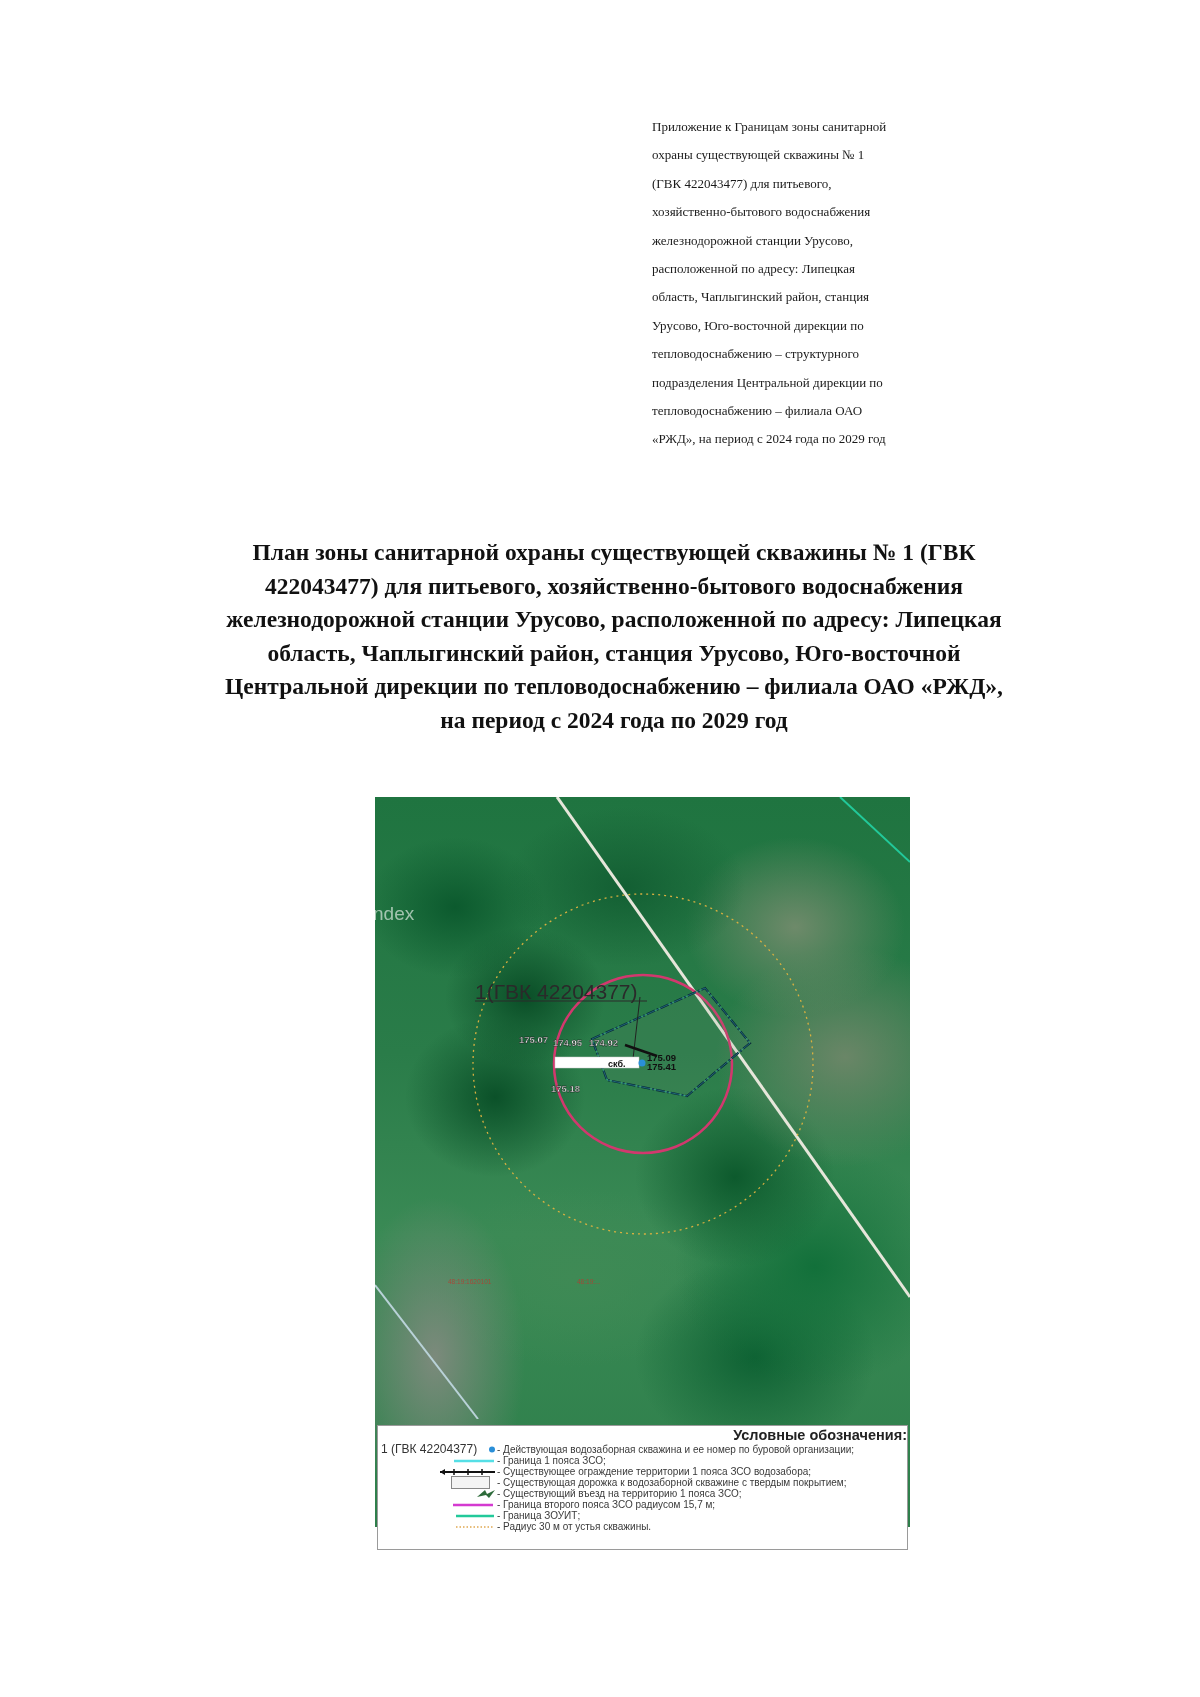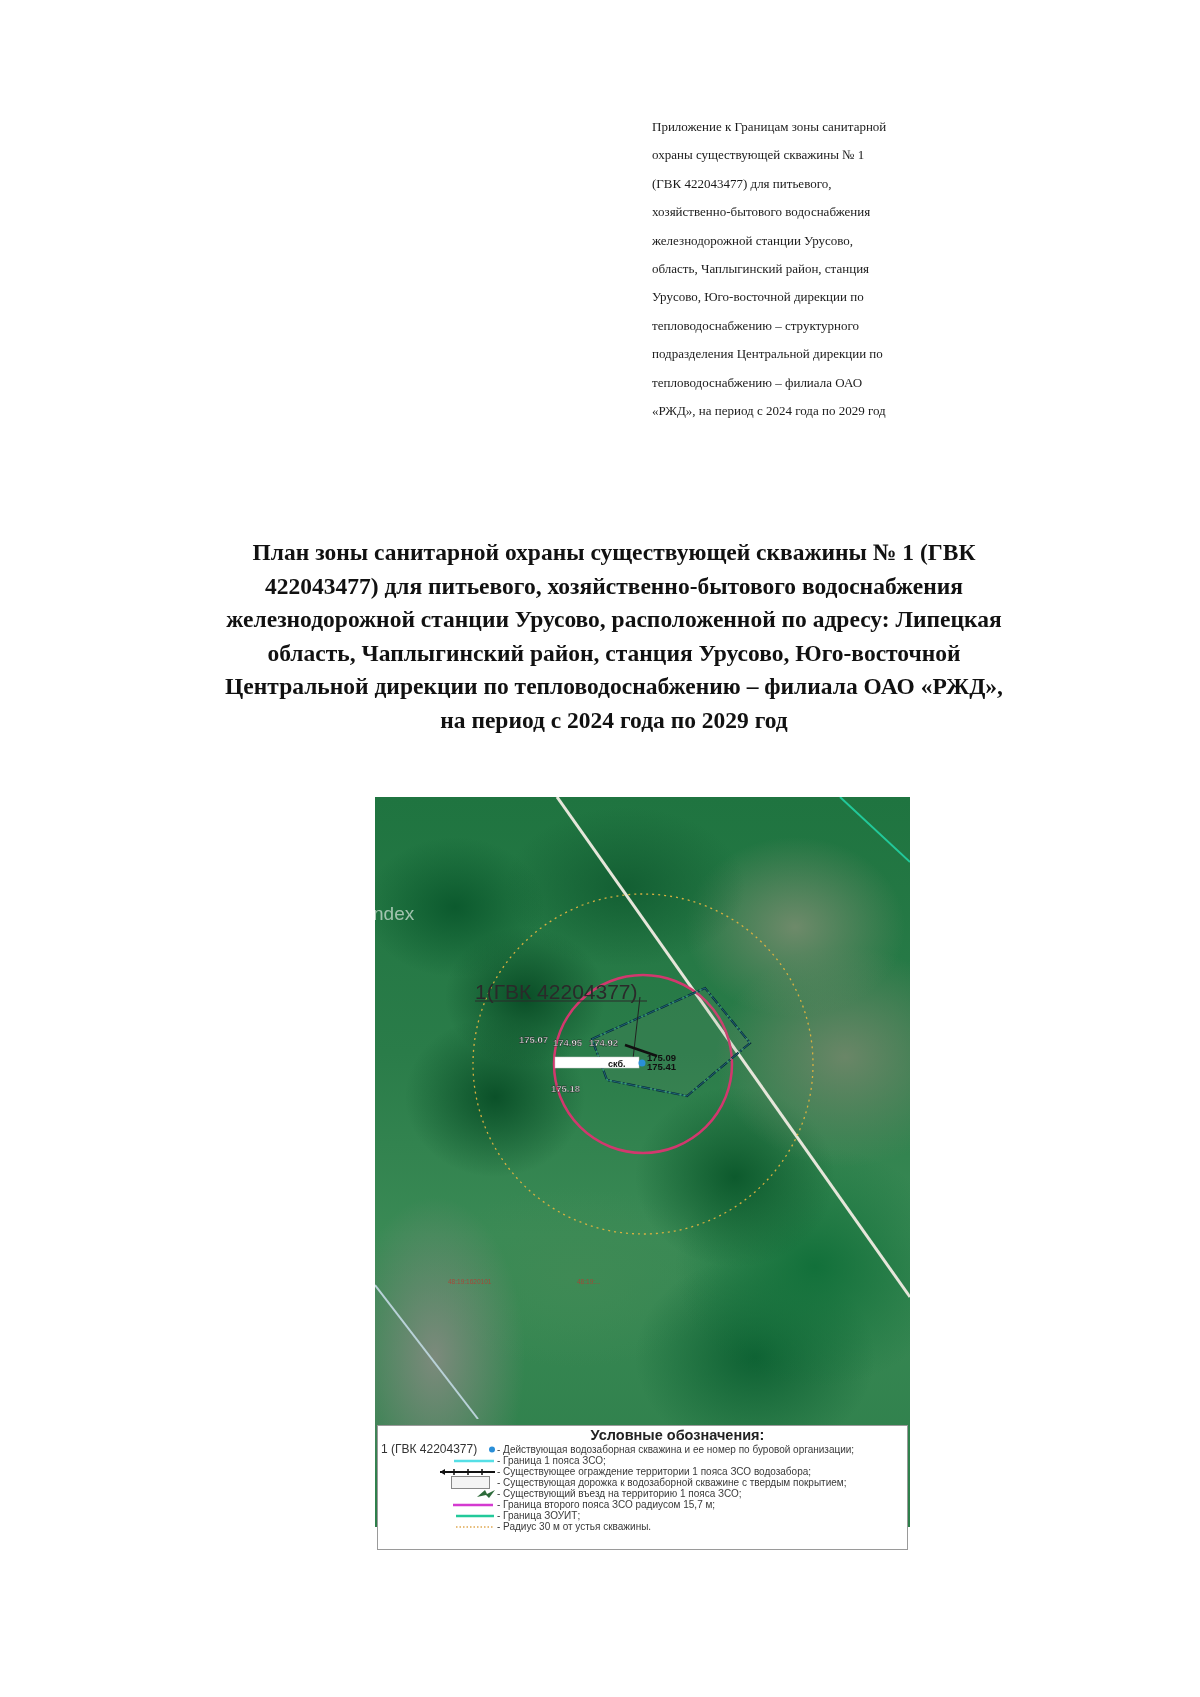--- a/index.html
+++ b/index.html
@@ -49,6 +49,7 @@
   <div>(ГВК 422043477) для питьевого,</div>
   <div>хозяйственно-бытового водоснабжения</div>
   <div>железнодорожной станции Урусово,</div>
+  <div>расположенной по адресу: Липецкая</div>
   <div>область, Чаплыгинский район, станция</div>
   <div>Урусово, Юго-восточной дирекции по</div>
   <div>тепловодоснабжению – структурного</div>

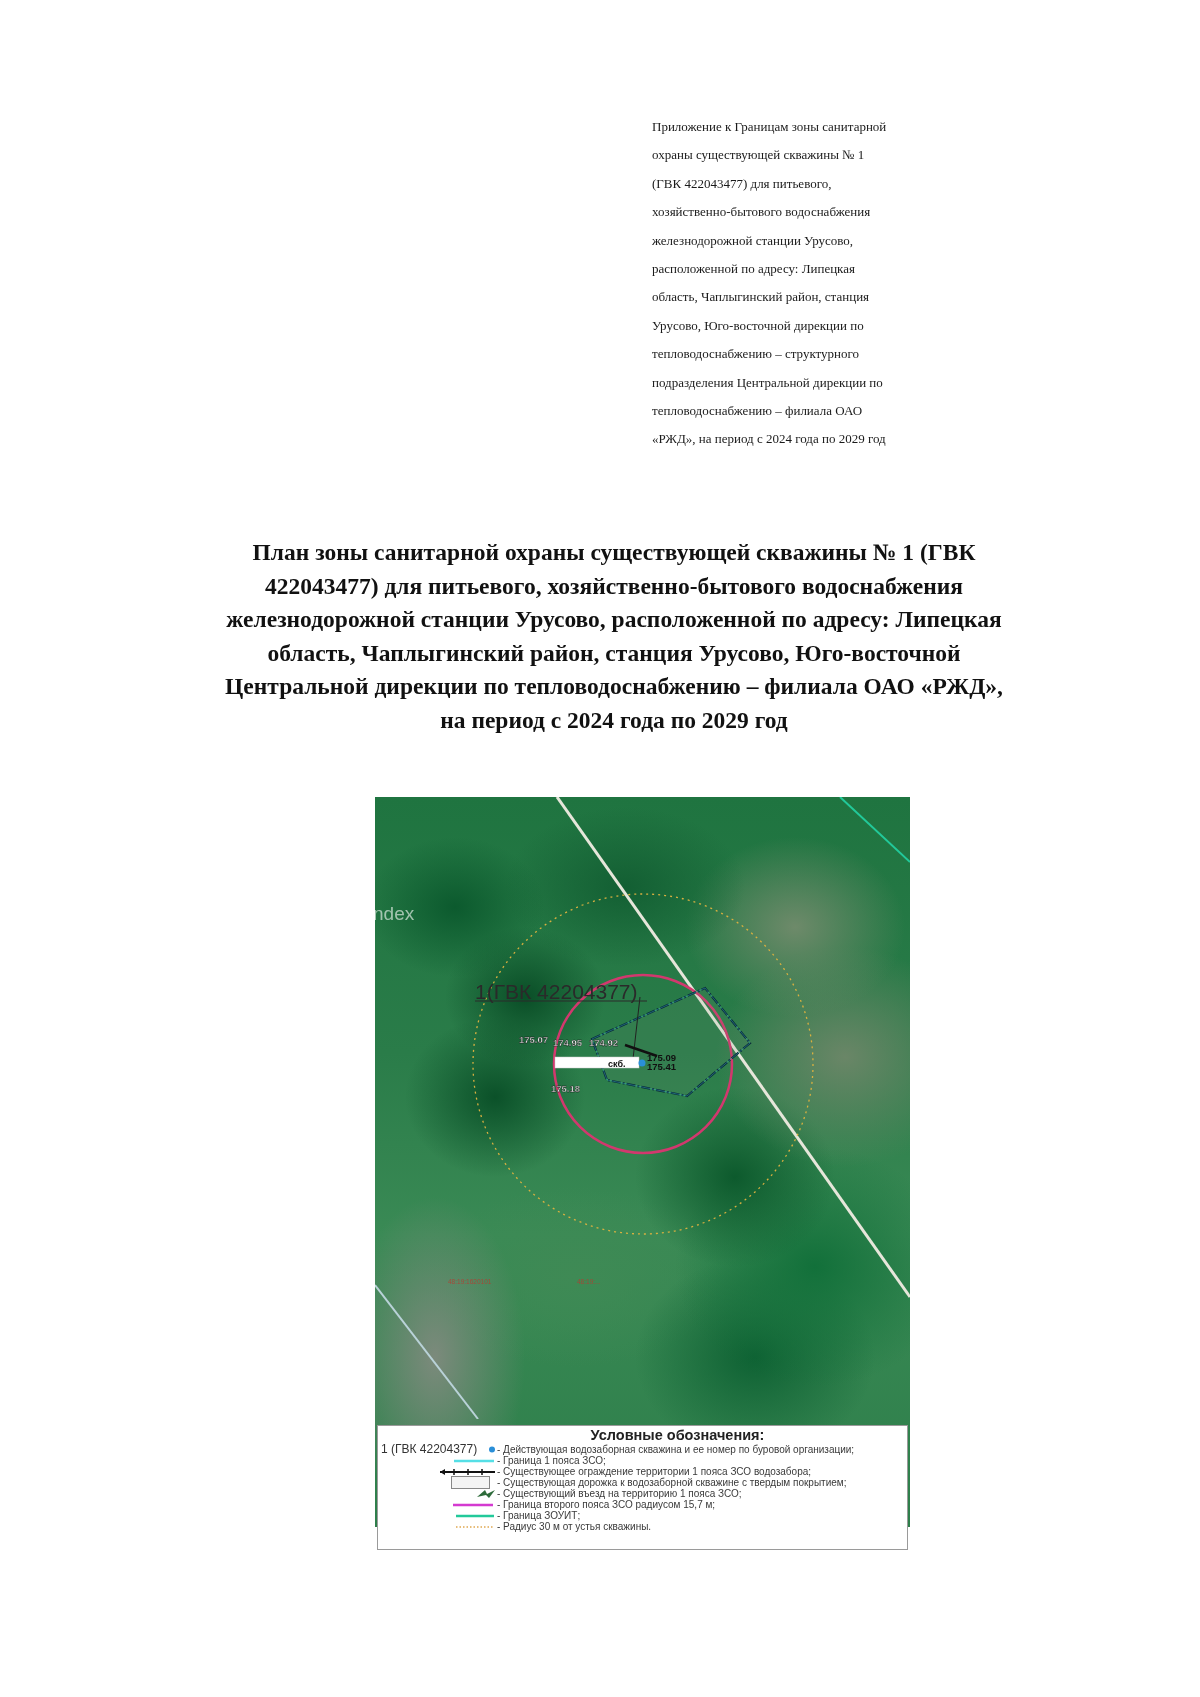--- a/index.html
+++ b/index.html
@@ -32,7 +32,7 @@
     .legend { position: absolute; left: 377px; top: 1425px; width: 531px; height: 125px;
               box-sizing: border-box; border: 1.5px solid #9a9a9a; background: #fff;
               font-family: "Liberation Sans", sans-serif; color: #333; }
-    .legend-title { position: absolute; left: 0; right: 0; top: 1px; text-align: center;
+    .legend-title { position: absolute; left: 0; right: 0; top: 1px; text-align: right;
                     font-weight: bold; font-size: 14.5px; padding-left: 70px; color: #222; }
     .legend-row { position: absolute; left: 0; height: 11px; font-size: 10px; line-height: 11px;
                   white-space: nowrap; }

